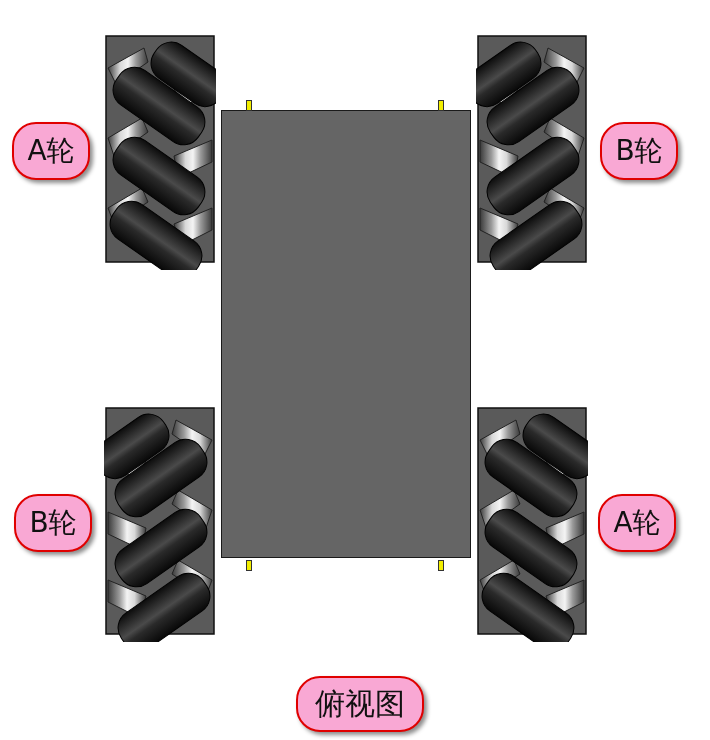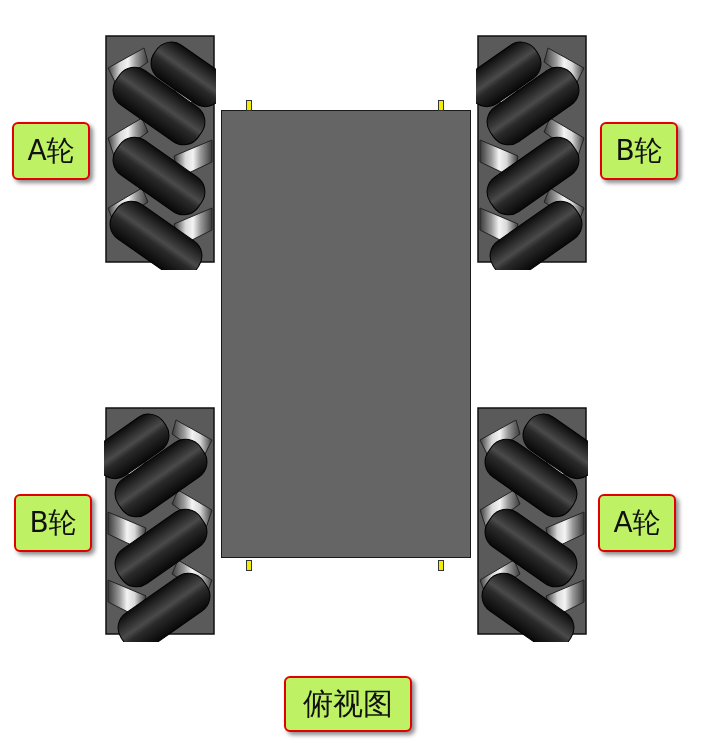--- a/index.html
+++ b/index.html
@@ -8,7 +8,7 @@
   .pin{position:absolute;width:6px;height:11px;background:#f2ee00;border:1px solid #333;box-sizing:border-box;}
   .wheel{position:absolute;width:112px;height:242px;}
   .wheel svg{width:100%;height:100%;display:block;}
-  .label{position:absolute;background:#bef264;border:2px solid #e00000;border-radius:6px;box-shadow:3px 3px 4px rgba(0,0,0,0.45);display:flex;align-items:center;justify-content:center;color:#111;font-family:"DejaVu Sans",sans-serif;}
+  .label{position:absolute;background:#f9a8d4;border:2px solid #e00000;border-radius:24px;box-shadow:3px 3px 4px rgba(0,0,0,0.45);display:flex;align-items:center;justify-content:center;color:#111;font-family:"DejaVu Sans",sans-serif;}
   .wl{width:74px;height:54px;font-size:28px;}
   .tl{width:124px;height:52px;font-size:30px;}
 </style>

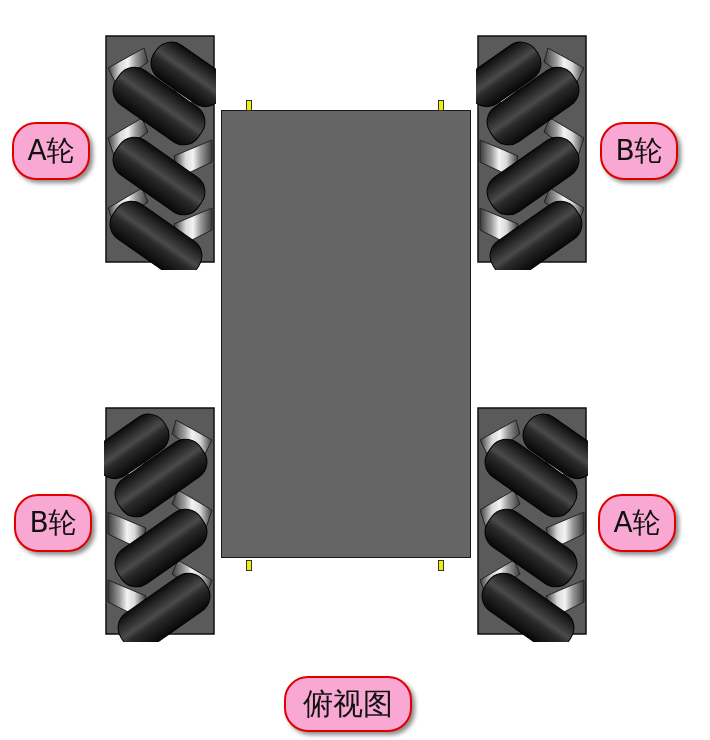--- a/index.html
+++ b/index.html
@@ -88,7 +88,7 @@
   <div class="label wl" style="left:14px;top:494px;">B轮</div>
   <div class="label wl" style="left:598px;top:494px;">A轮</div>
 
-  <div class="label tl" style="left:284px;top:676px;">俯视图</div>
+  <div class="label tl" style="left:296px;top:676px;">俯视图</div>
 </div>
 
 </body></html>

